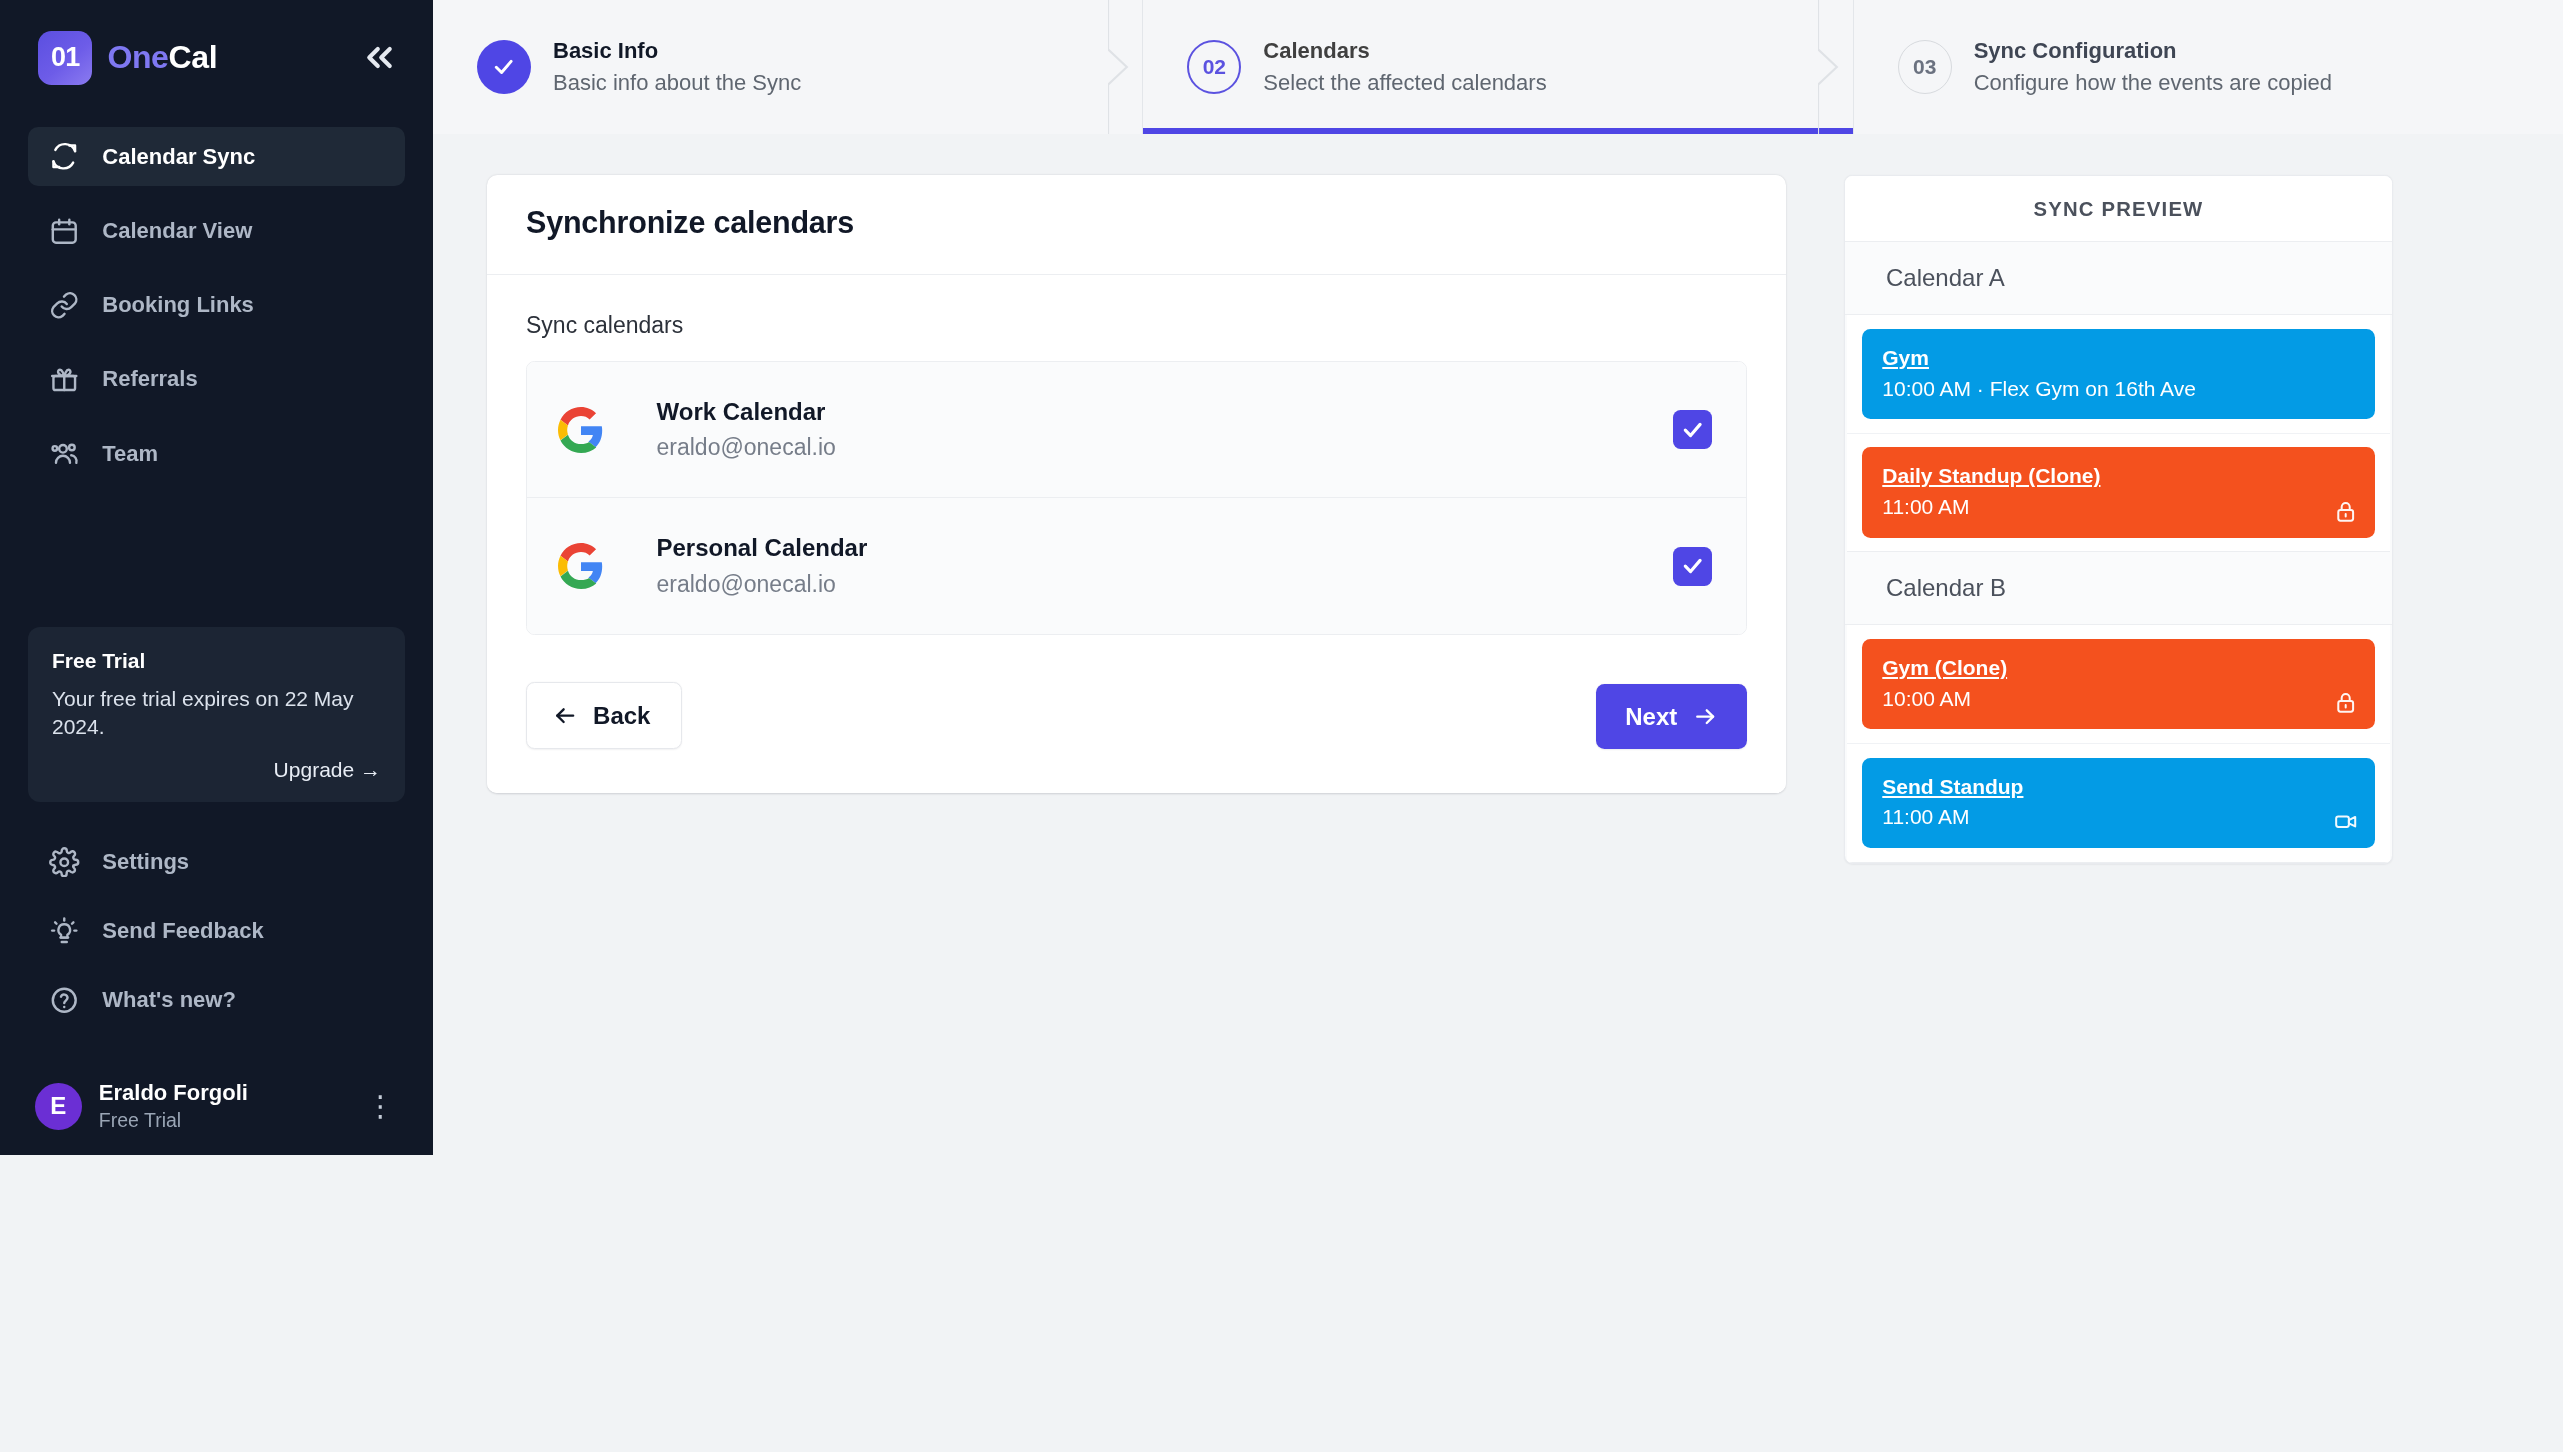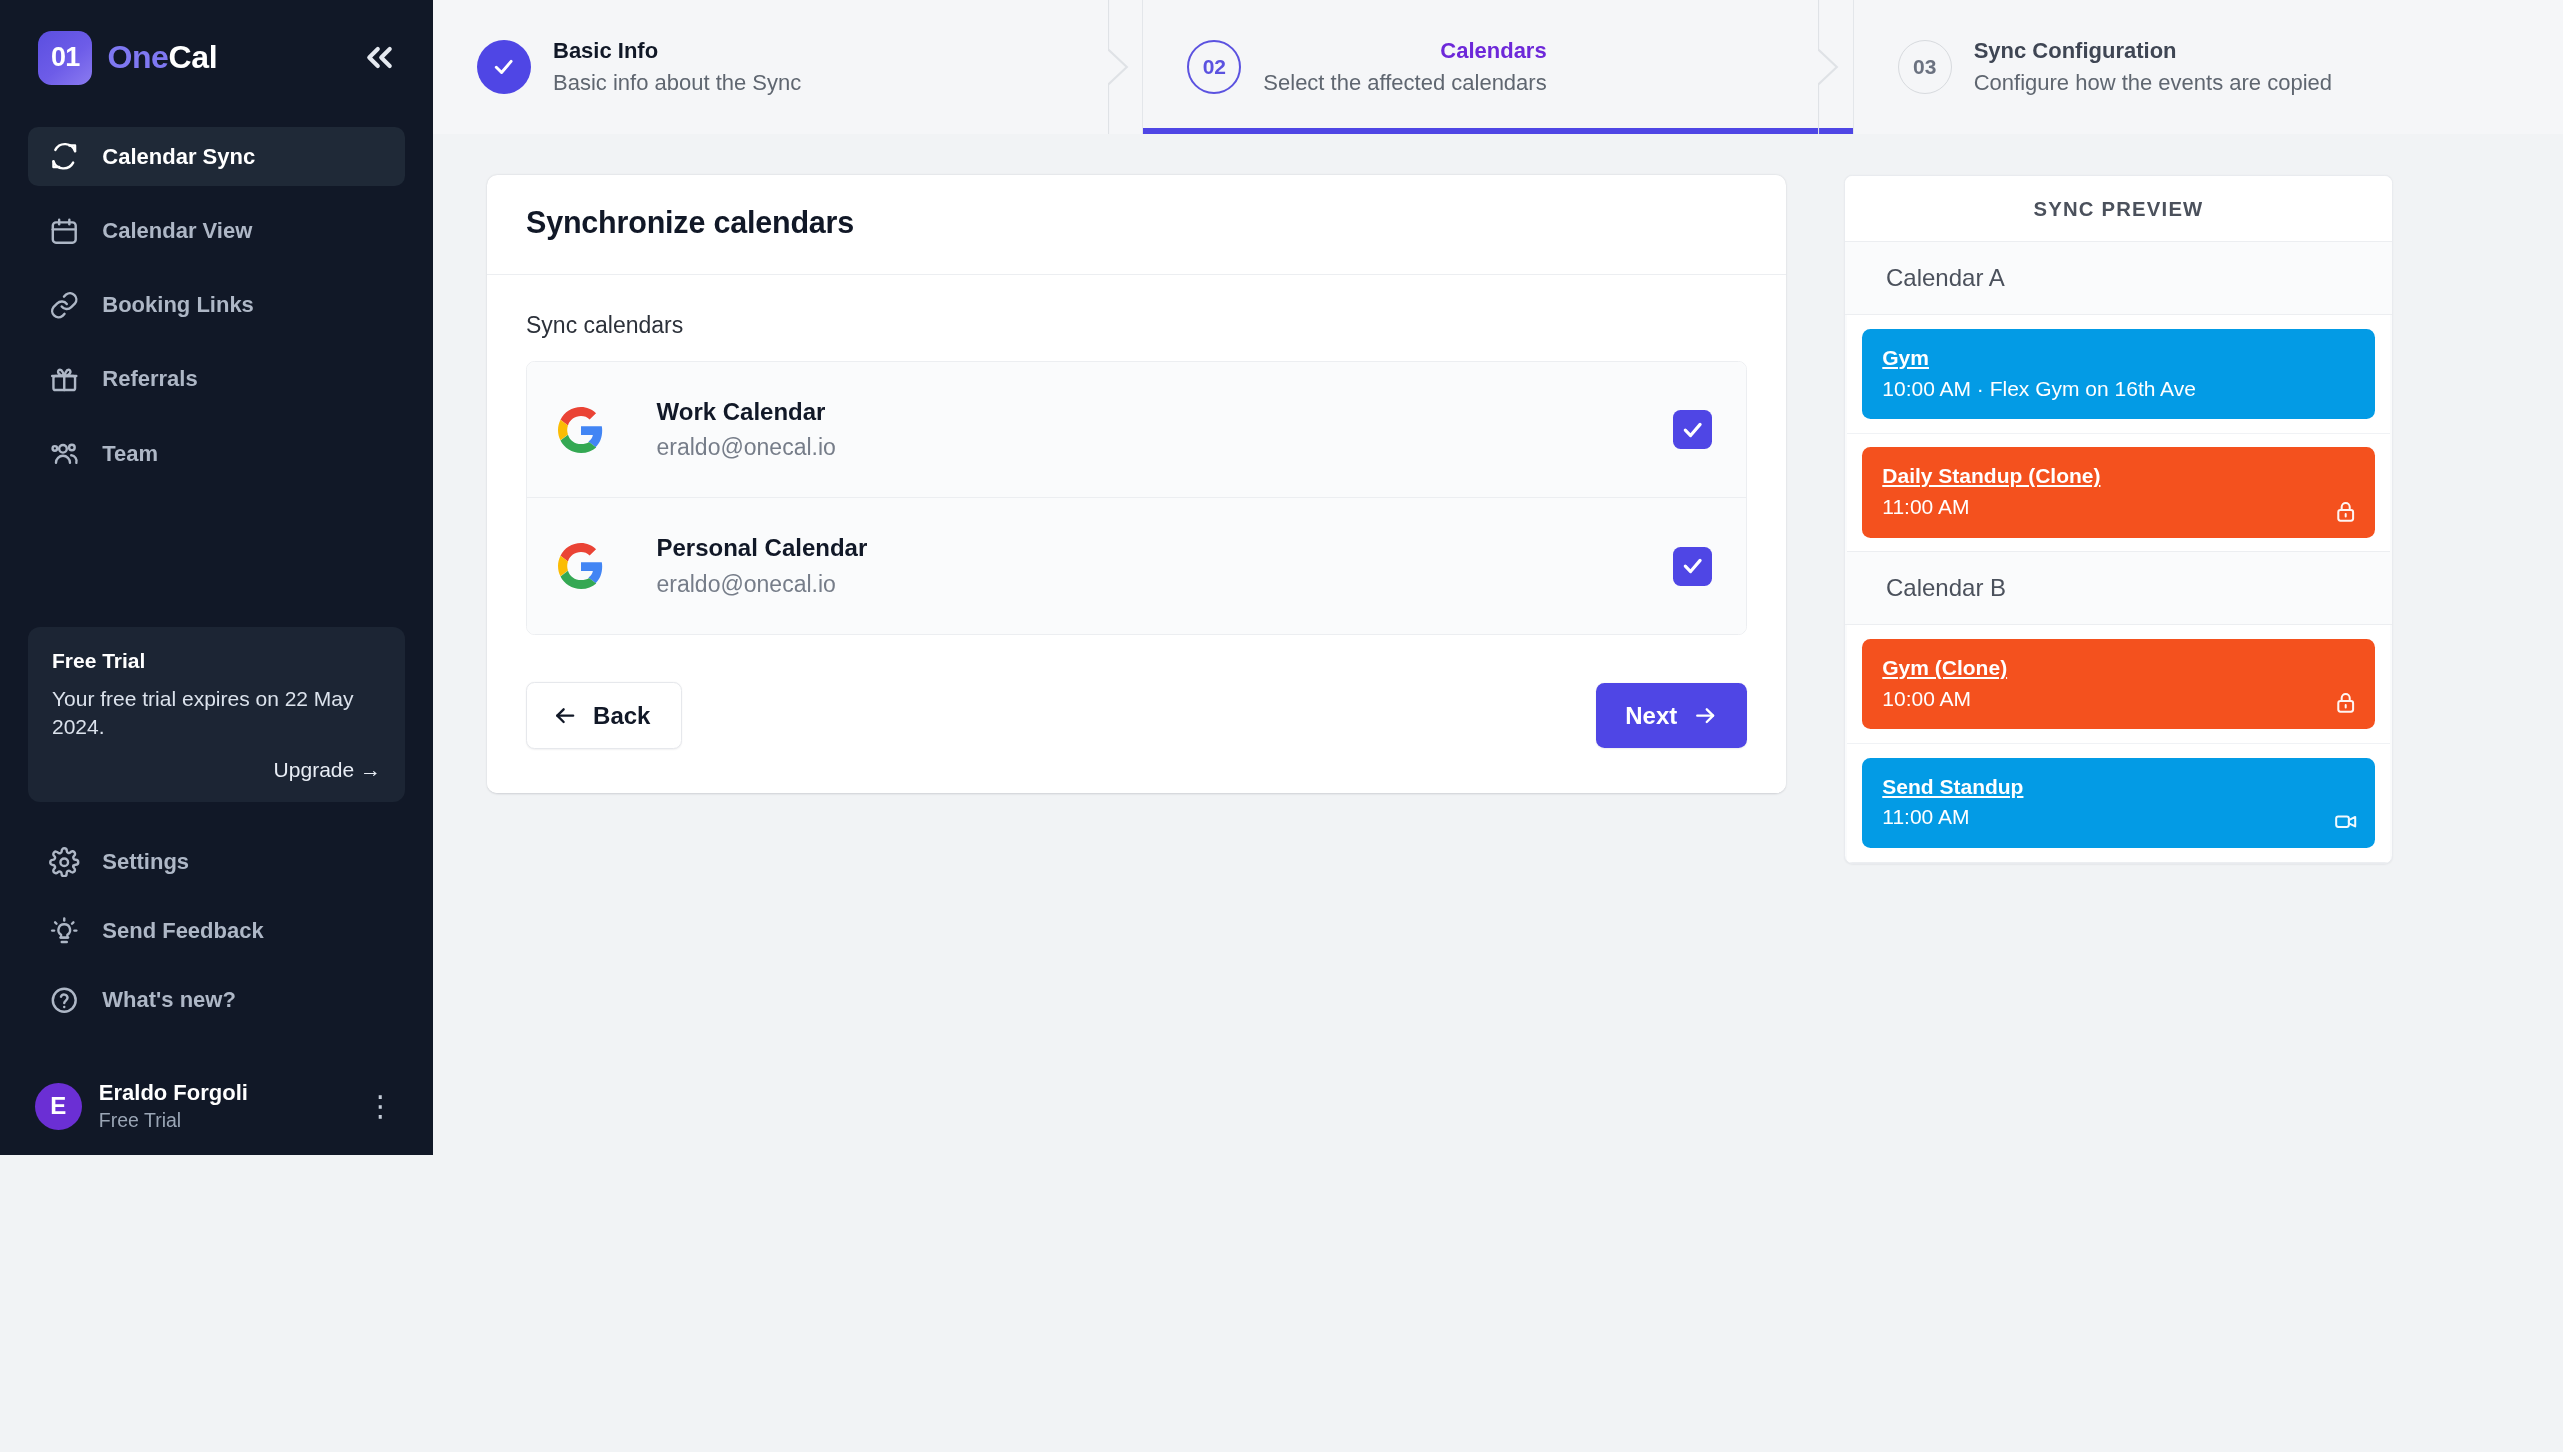--- a/index.html
+++ b/index.html
@@ -114,7 +114,7 @@
   .step-circle.todo { border: 1.7px solid #d7dade; color: #6b7280; background: transparent; }
   .step-text { margin-left: 22px; }
   .step-title { font-size: 22px; font-weight: 700; color: #111827; margin-bottom: 6px; }
-  .step-title.accent { color: #6d28d9; text-align: right; }
+  .step-title.accent { color: #404040; }
   .step-title.muted { color: #3f4654; font-weight: 600; }
   .step-sub { font-size: 22px; color: #5f6670; text-align: right; }
   .step-underline {

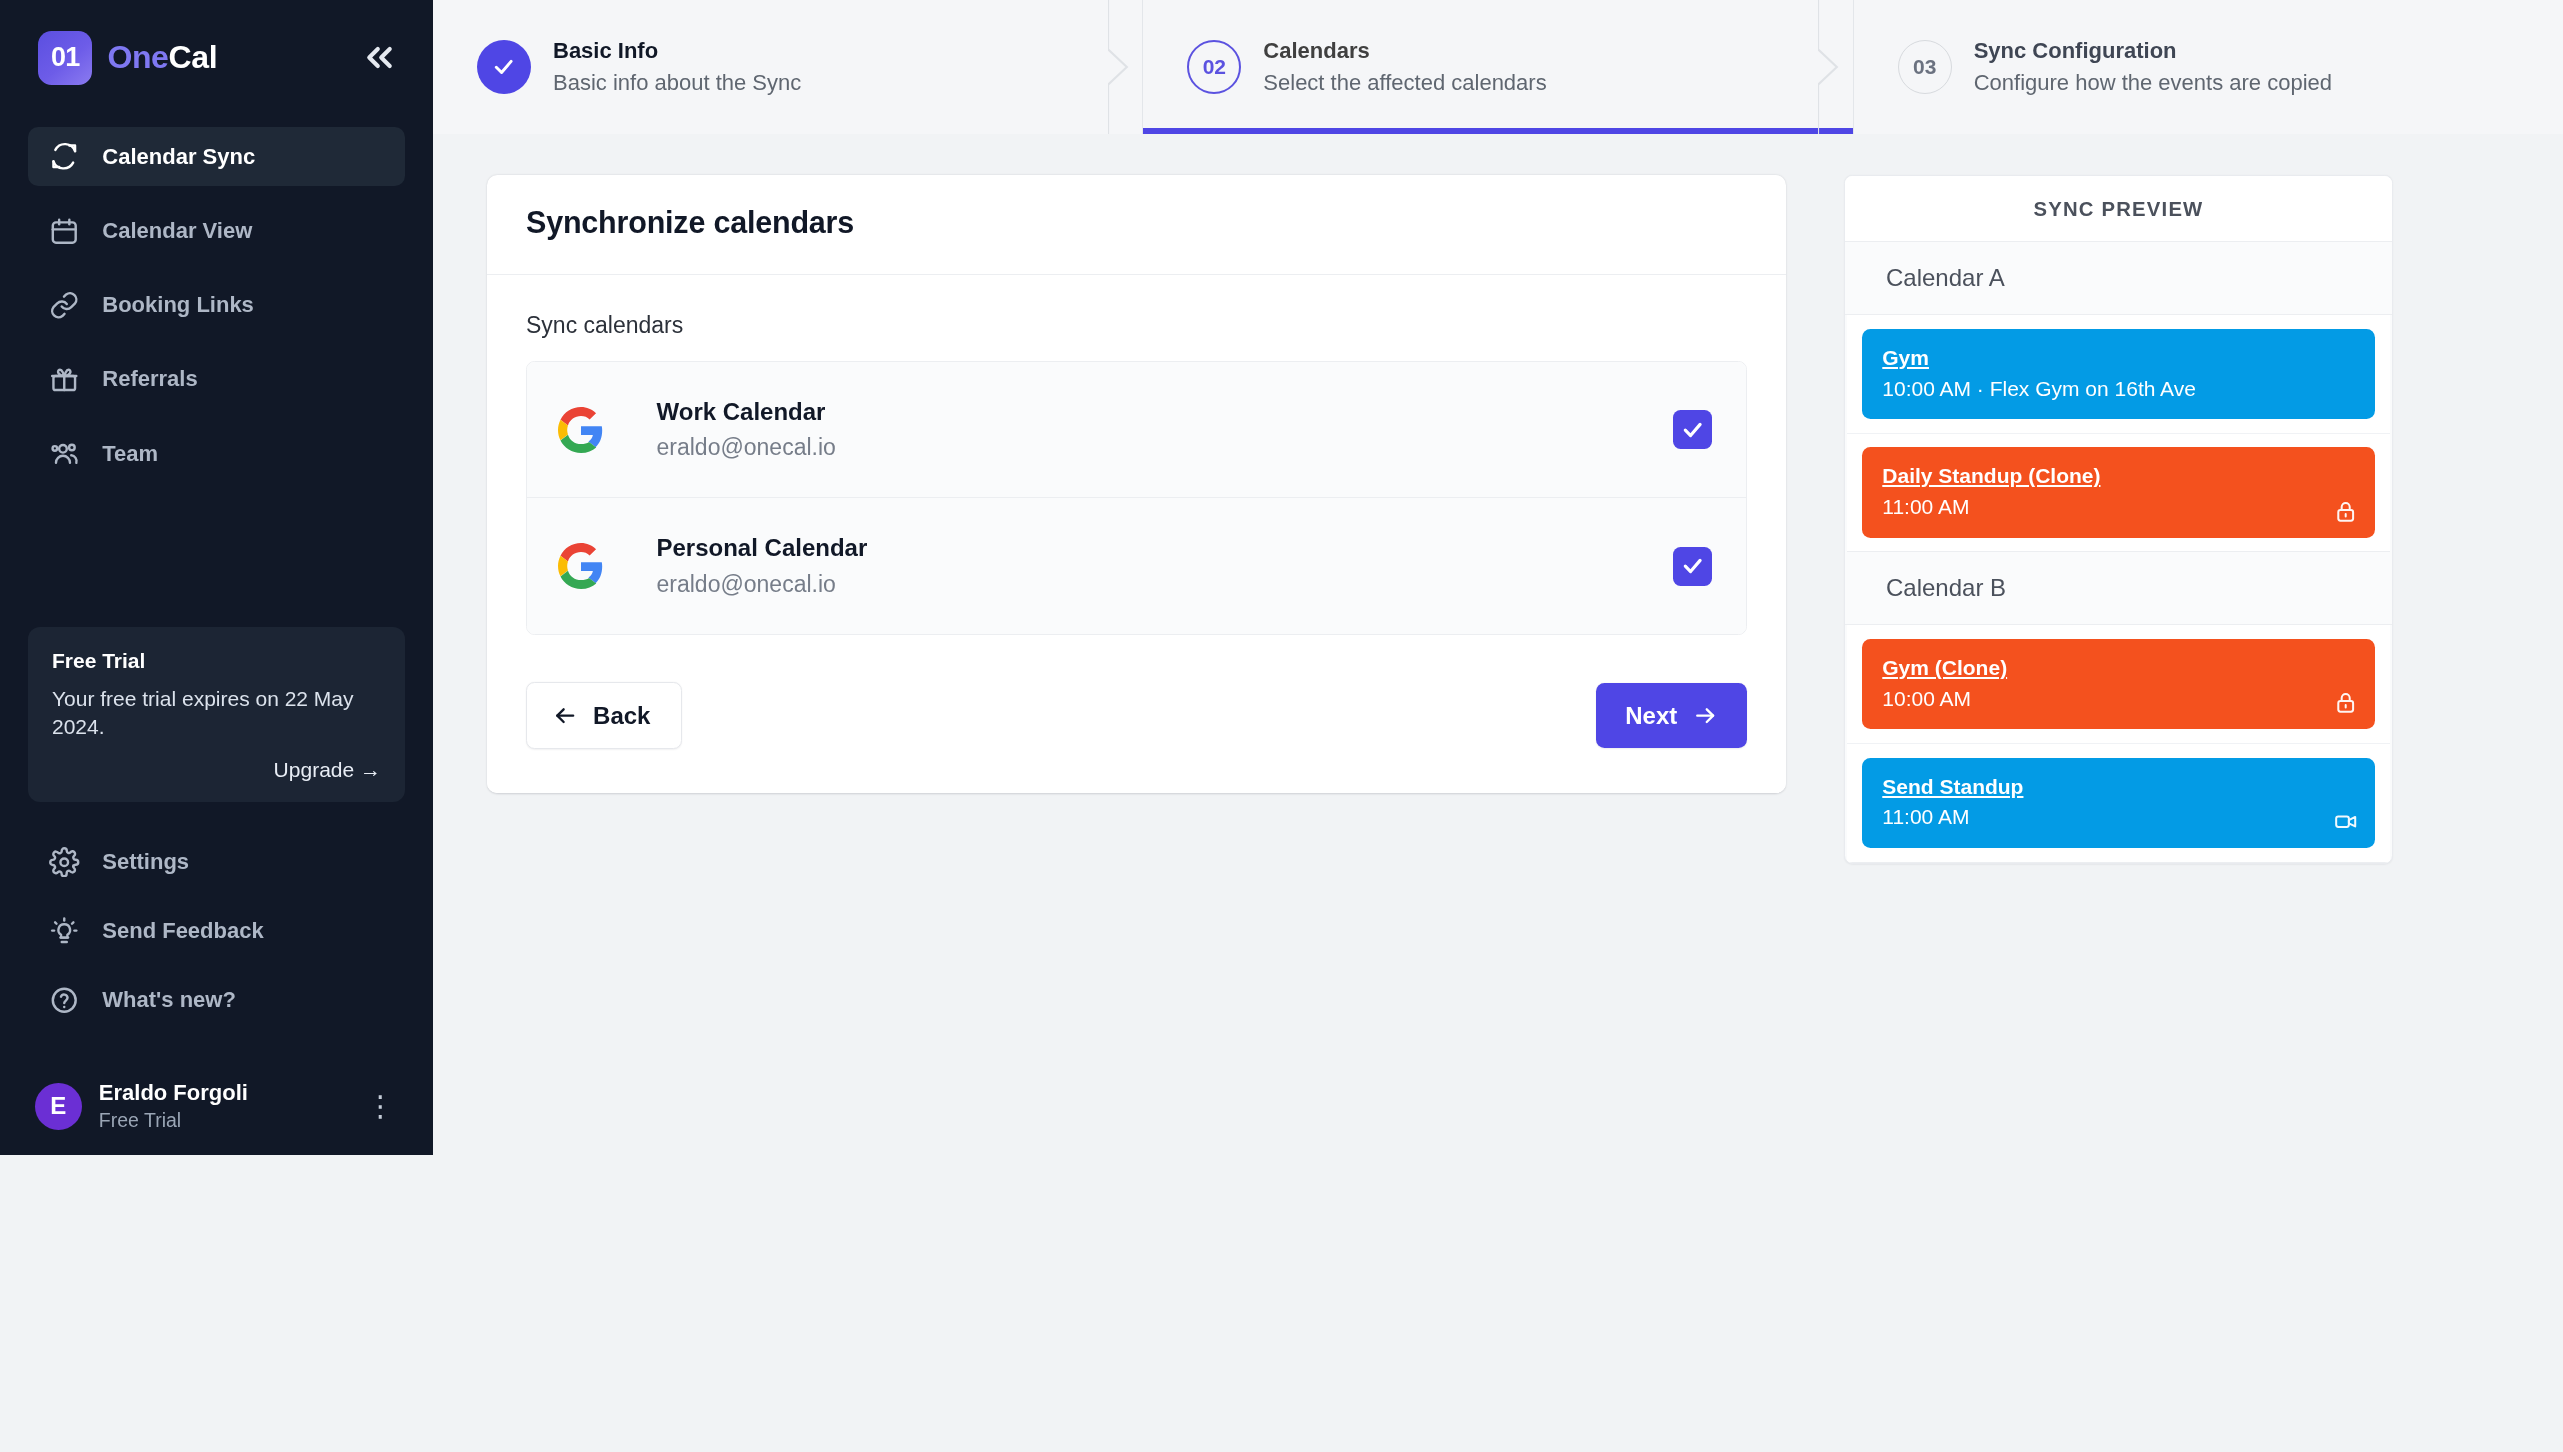--- a/index.html
+++ b/index.html
@@ -165,7 +165,7 @@
   .checkbox svg { width: 25.4px; height: 25.4px; }
 
   .card-foot {
-    display: flex; align-items: center;
+    display: flex; align-items: flex-end;
     padding: 47px 39px 44px 39px;
     background: #ffffff;
   }

